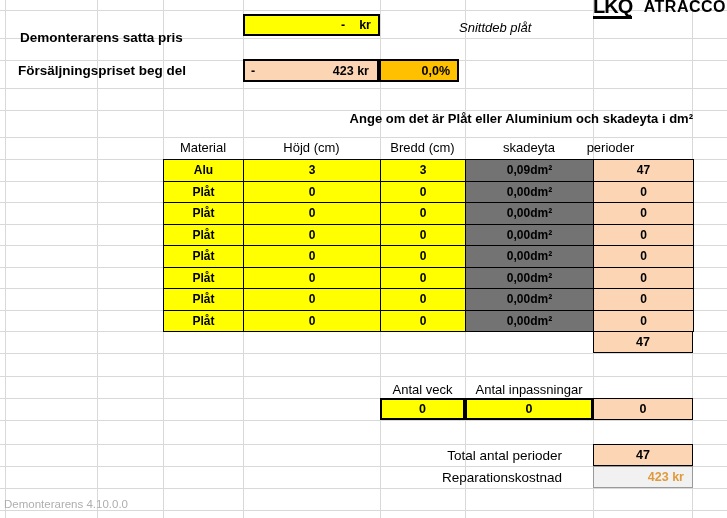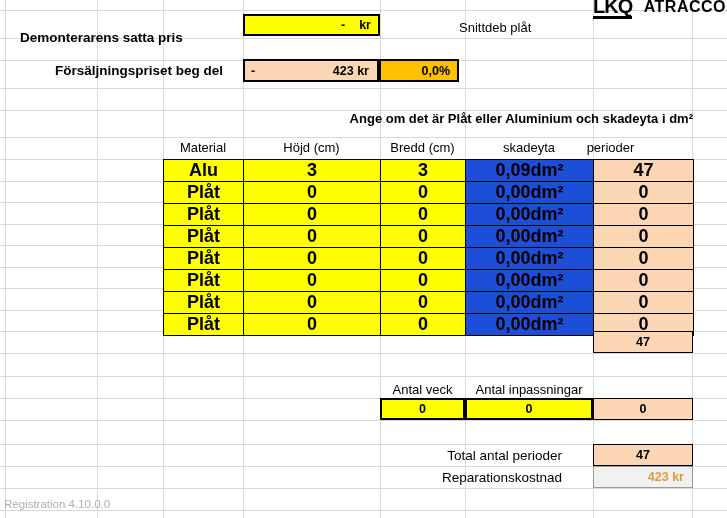--- a/index.html
+++ b/index.html
@@ -103,7 +103,7 @@
     <span style="margin-left:14px;">kr</span>
   </div>
 
-  <div class="abs lbl" style="left:459px;top:20px;">Snittdeb plåt</div>
+  <div class="abs lbl" style="left:459px;top:20px;font-style:italic;">Snittdeb plåt</div>
 
 
   <div class="abs lbl-bold" style="left:18px;top:63px;margin-left:37px;">Försäljningspriset beg del</div>

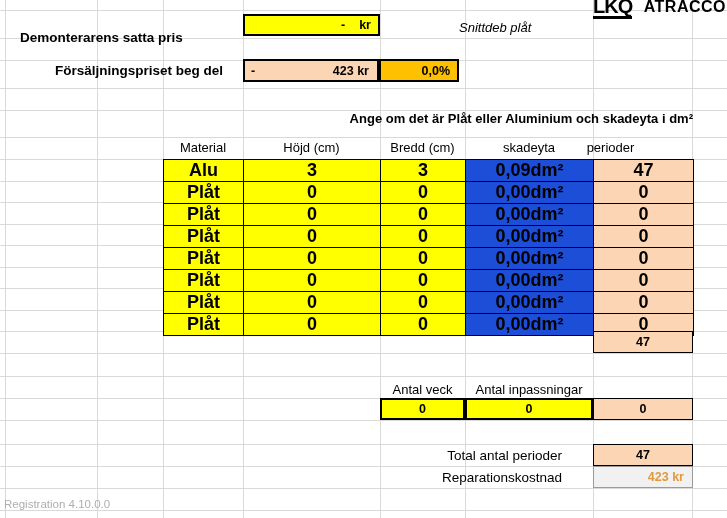--- a/index.html
+++ b/index.html
@@ -106,7 +106,7 @@
   <div class="abs lbl" style="left:459px;top:20px;font-style:italic;">Snittdeb plåt</div>
 
 
-  <div class="abs lbl-bold" style="left:18px;top:63px;margin-left:37px;">Försäljningspriset beg del</div>
+  <div class="abs lbl-bold" style="left:18px;top:63px;">Försäljningspriset beg del</div>
 
   <div class="cell b2 bg-peach" style="left:243px;top:59px;width:136px;height:23px;padding:0 8px 0 6px;">
     <span>-</span>

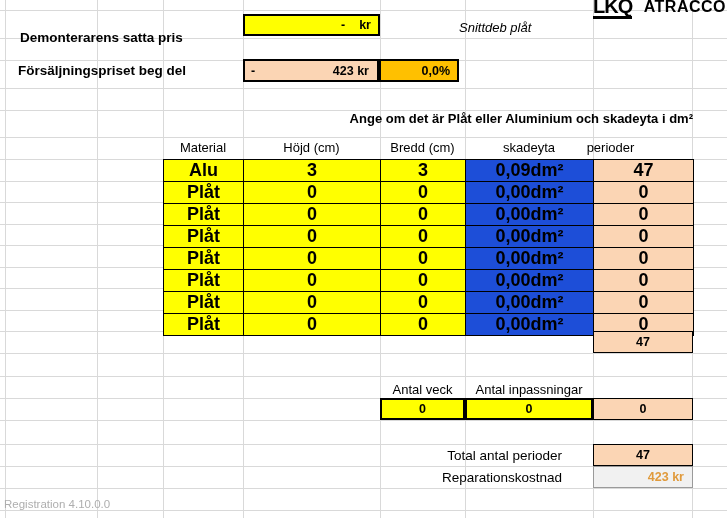--- a/index.html
+++ b/index.html
@@ -33,7 +33,7 @@
   }
   table.dmg td{
     border:1px solid #000;height:20.5px;padding:0;
-    text-align:center;font-weight:bold;font-size:18px;
+    text-align:center;font-weight:bold;font-size:12px;
     font-family:"Liberation Sans",sans-serif;
   }
   td.c-yellow{background:#ffff00;}

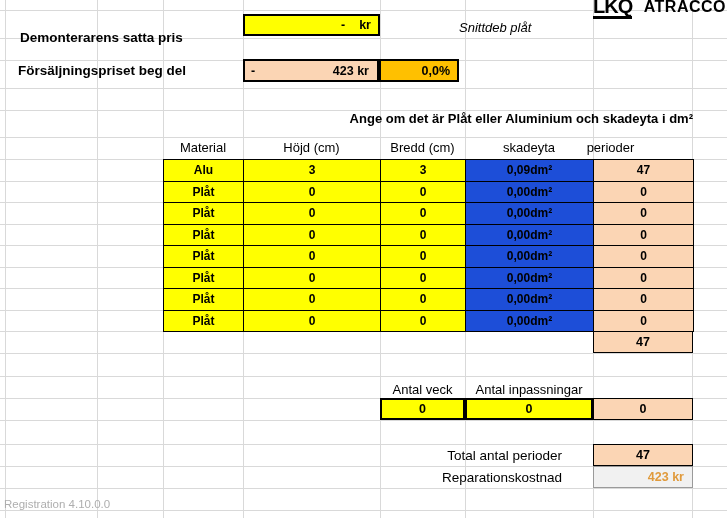--- a/index.html
+++ b/index.html
@@ -37,7 +37,7 @@
     font-family:"Liberation Sans",sans-serif;
   }
   td.c-yellow{background:#ffff00;}
-  td.c-green{background:#1d4ed8;}
+  td.c-green{background:#737373;}
   td.c-peach{background:#fbd5b4;}
   .logo{position:absolute;top:-4px;right:1px;white-space:nowrap;}
   .logo .lkq{

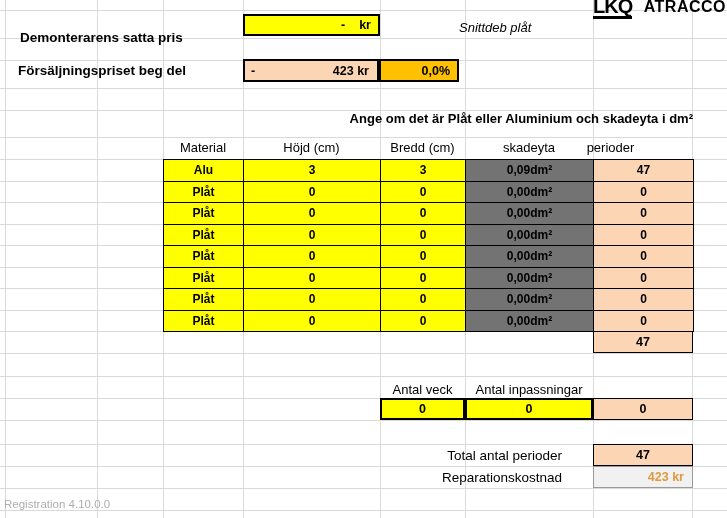--- a/index.html
+++ b/index.html
@@ -208,7 +208,7 @@
   <div class="rlabel" style="top:470px;">Reparationskostnad</div>
   <div class="cell bg-gray right result-val" style="left:593px;top:466px;width:100px;height:22px;padding-right:8px;">423 kr</div>
 
-  <div class="registration">Registration 4.10.0.0</div>
+  <div class="registration">Demonterarens 4.10.0.0</div>
 
 </div>
 

